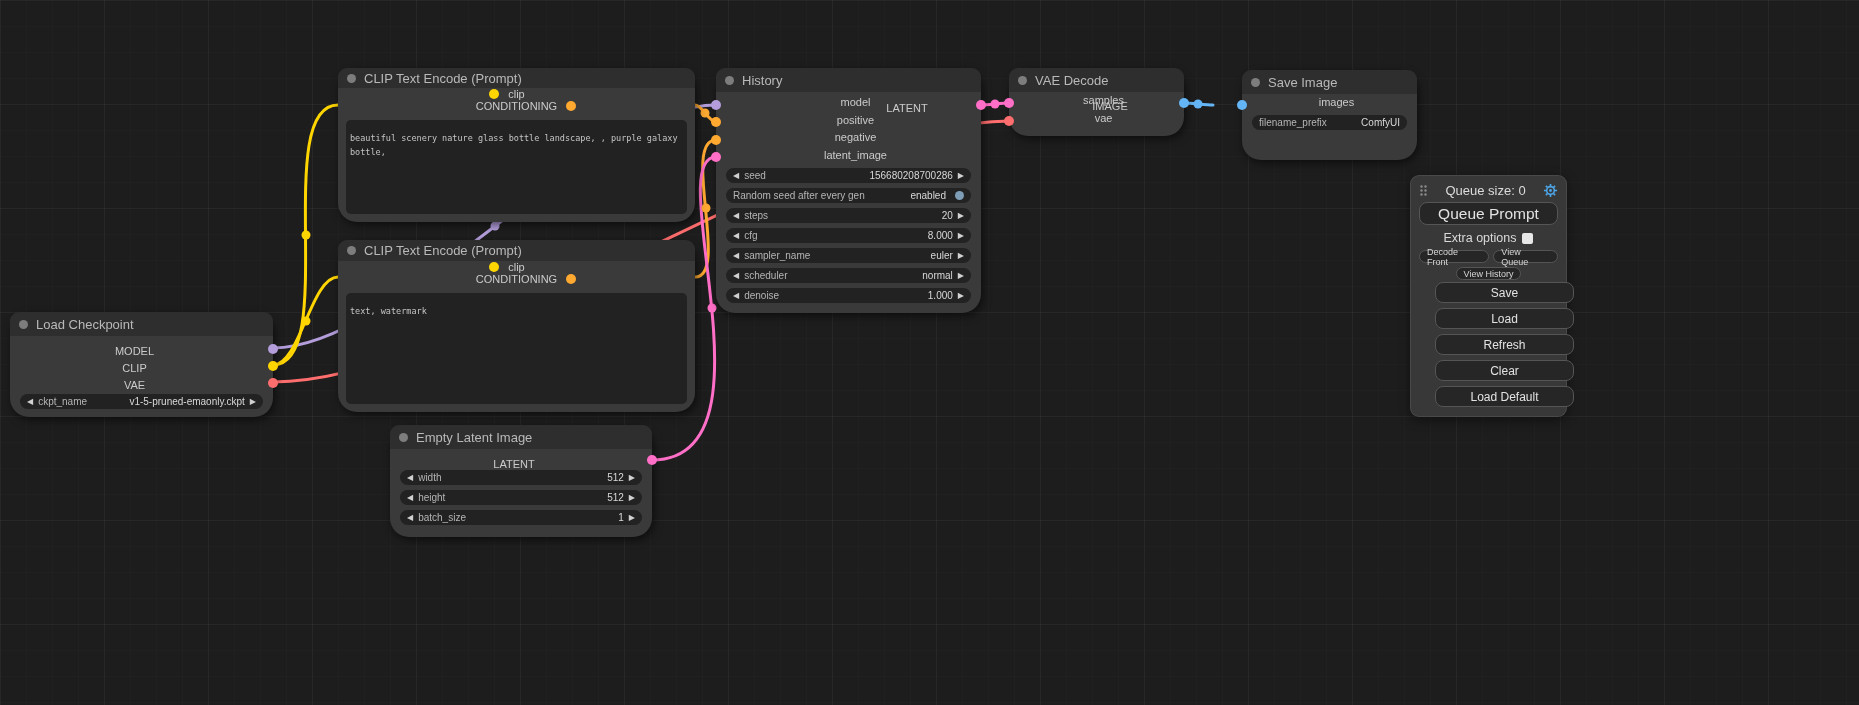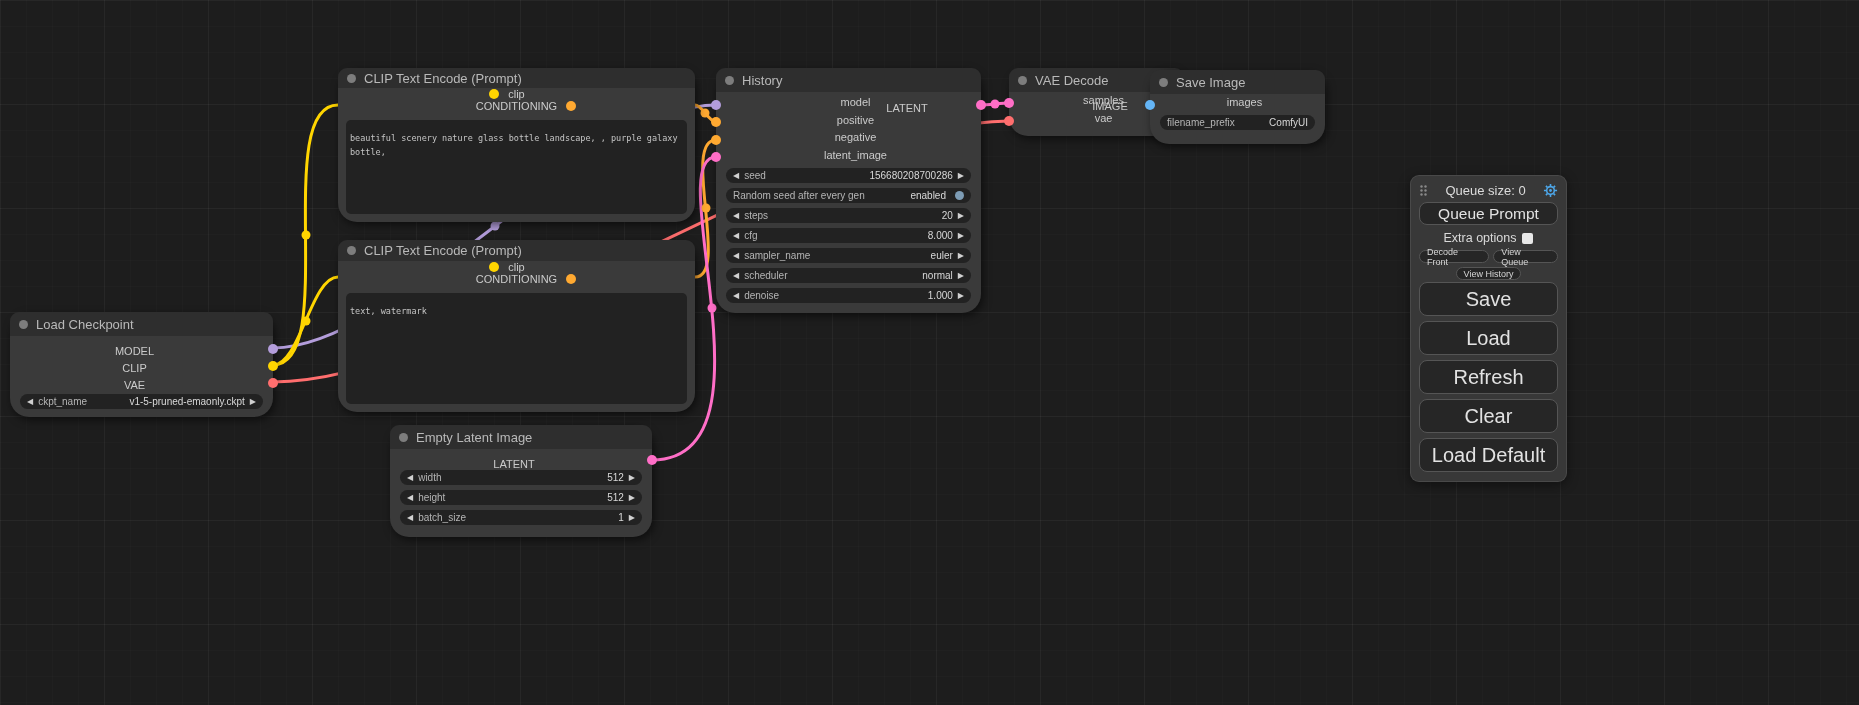--- a/index.html
+++ b/index.html
@@ -283,7 +283,7 @@
     </div>
   </div>
 
-  <div class="node" style="left:1150px;top:70px;width:175px;height:74px">
+  <div class="node" style="left:1242px;top:70px;width:175px;height:90px">
     <div class="node-head">
       <span class="head-dot"></span>
       <span>Save Image</span>

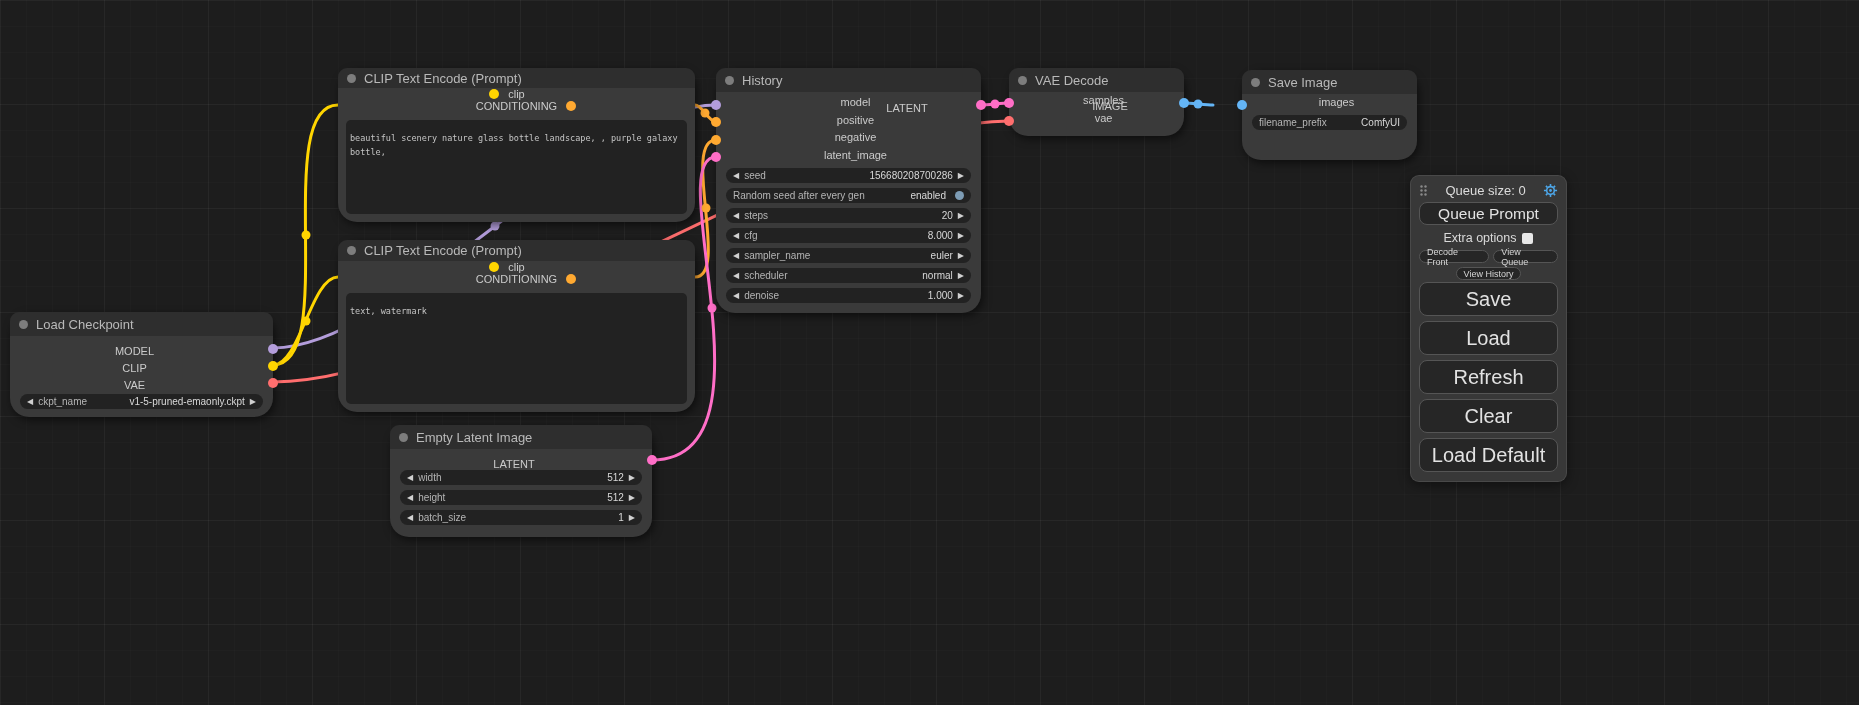--- a/index.html
+++ b/index.html
@@ -65,7 +65,7 @@
     display:flex;align-items:center;justify-content:center;box-sizing:border-box;cursor:pointer;
   }
   .btn-big{width:100%;height:23px;font-size:15.5px;margin-bottom:4px;}
-  .btn-med{width:100%;height:34px;font-size:20px;margin-bottom:5px;}
+  .btn-med{width:100%;height:21px;font-size:12px;margin-bottom:5px;margin-left:16px;}
   .extra-row{display:flex;align-items:center;justify-content:center;gap:6px;font-size:12.5px;margin:6px 0 5px 0;color:#dadada;}
   .chk{width:11px;height:11px;background:#e8e8e8;border-radius:2px;flex:0 0 auto;}
   .small-row{display:flex;gap:4px;justify-content:center;margin-bottom:4px;}

